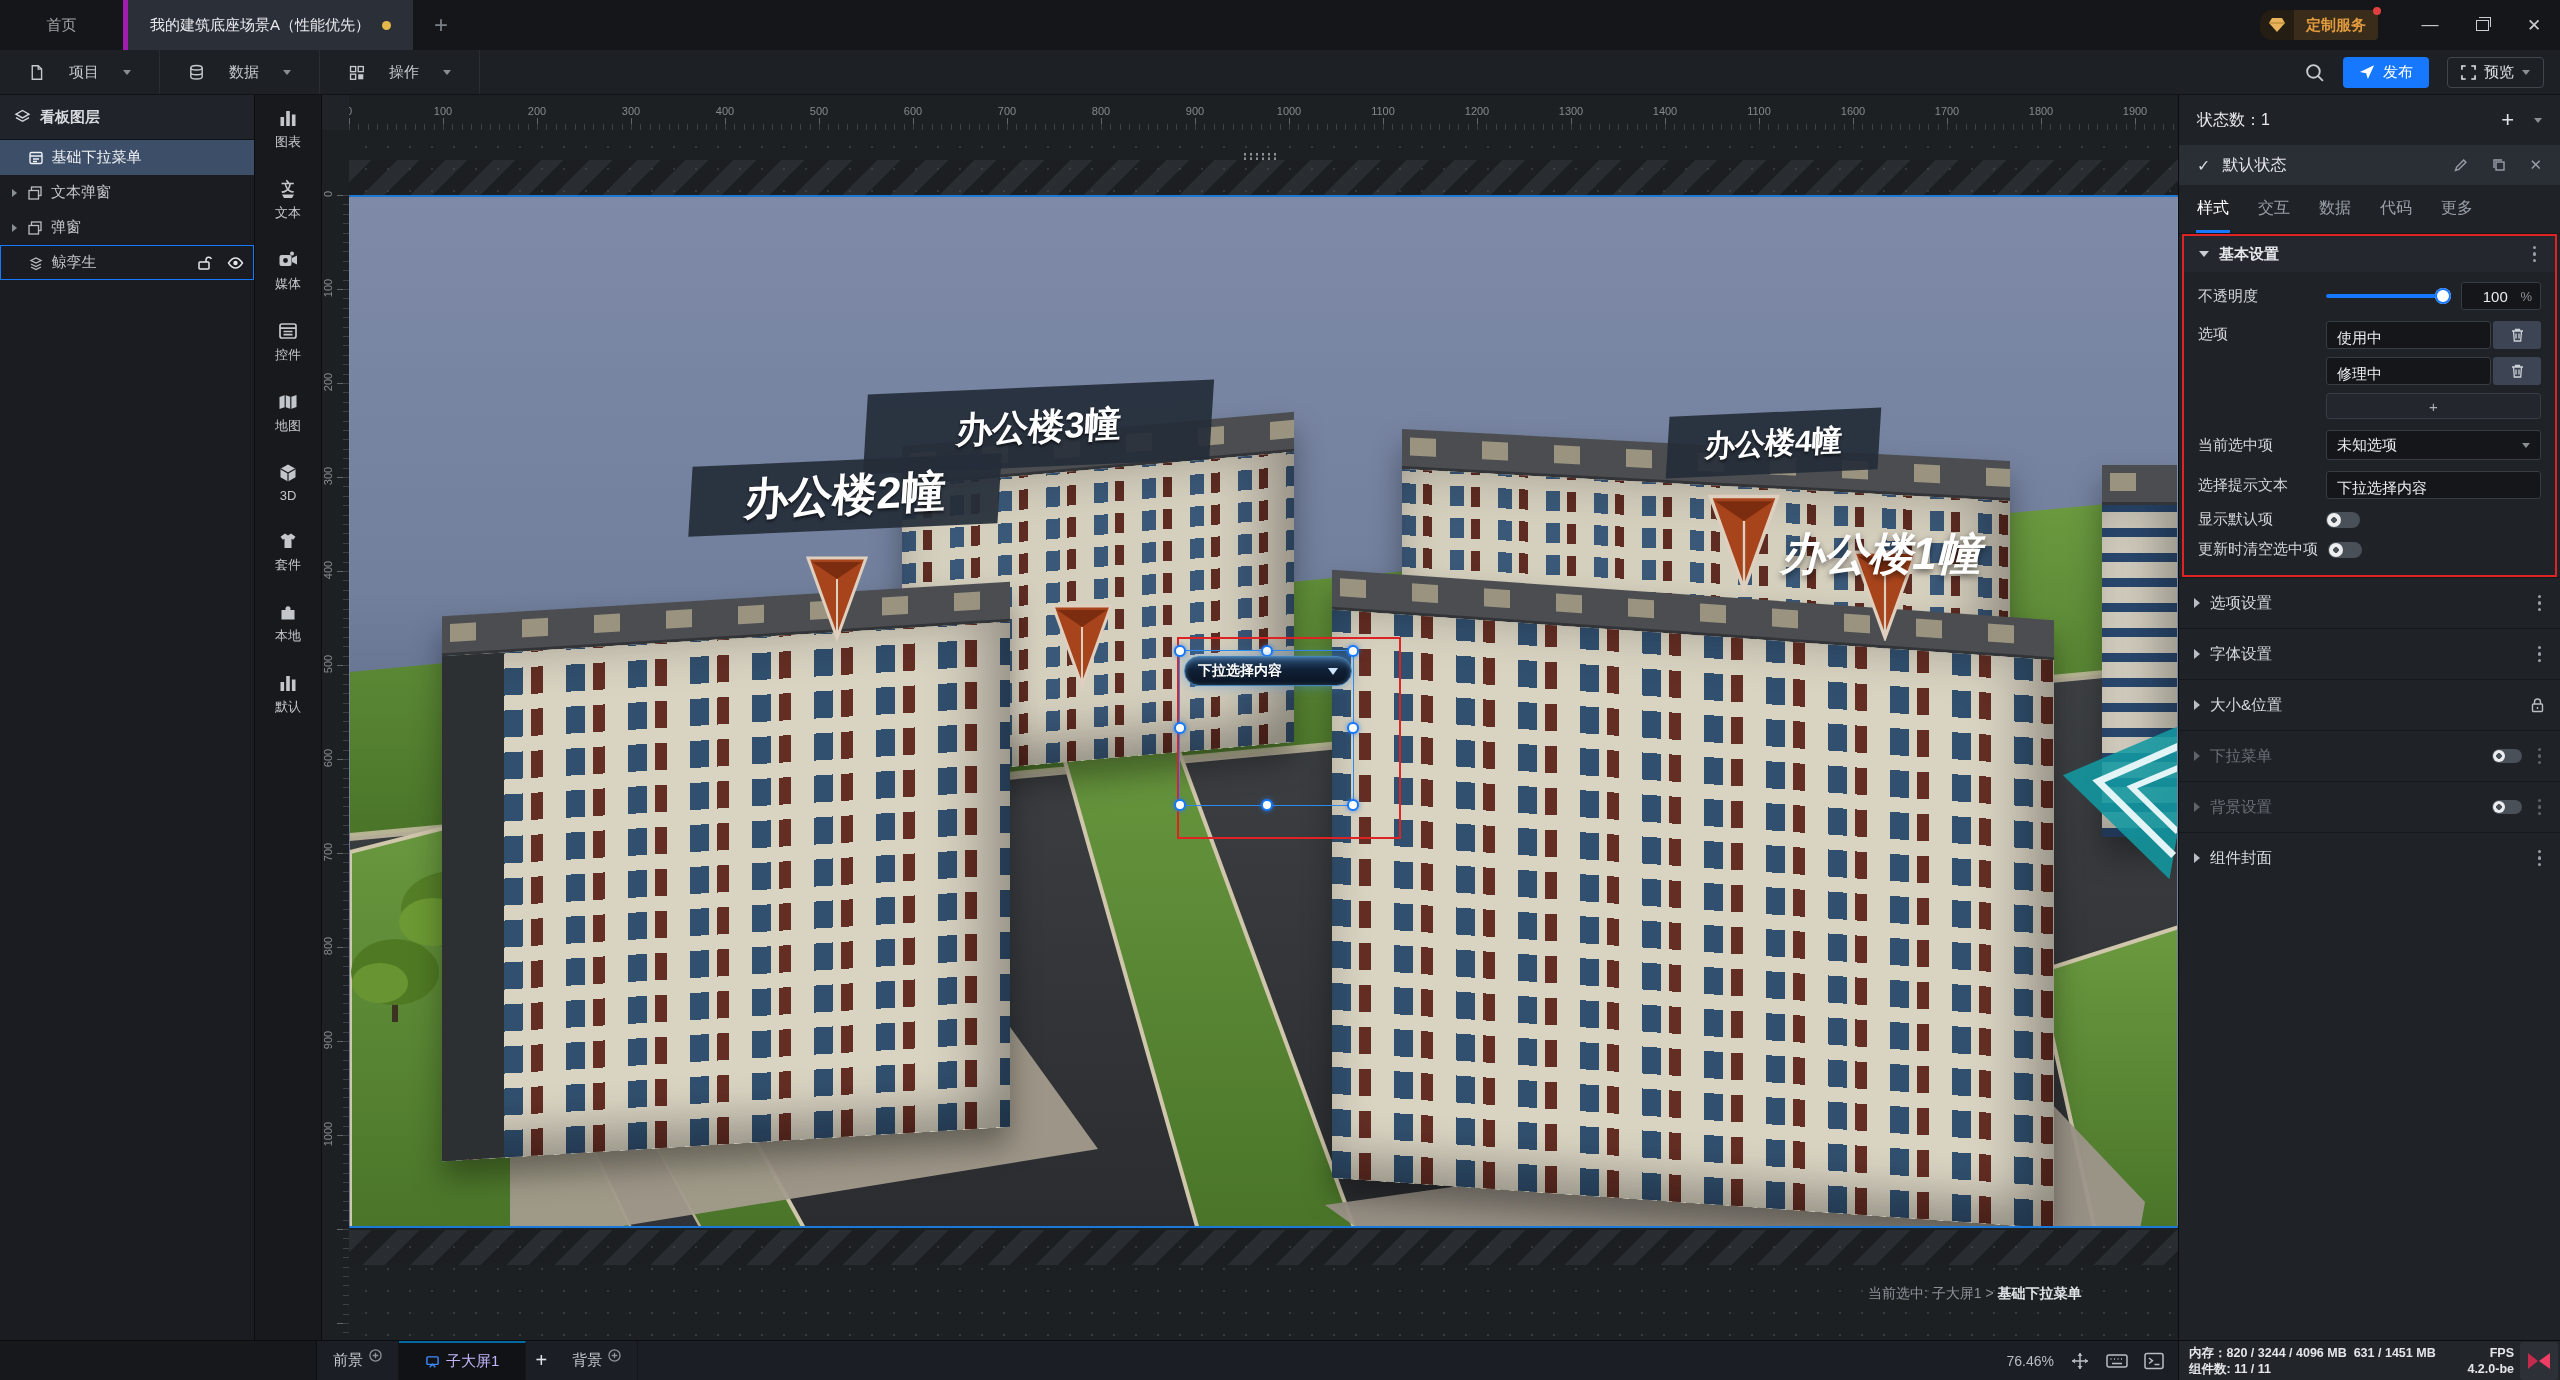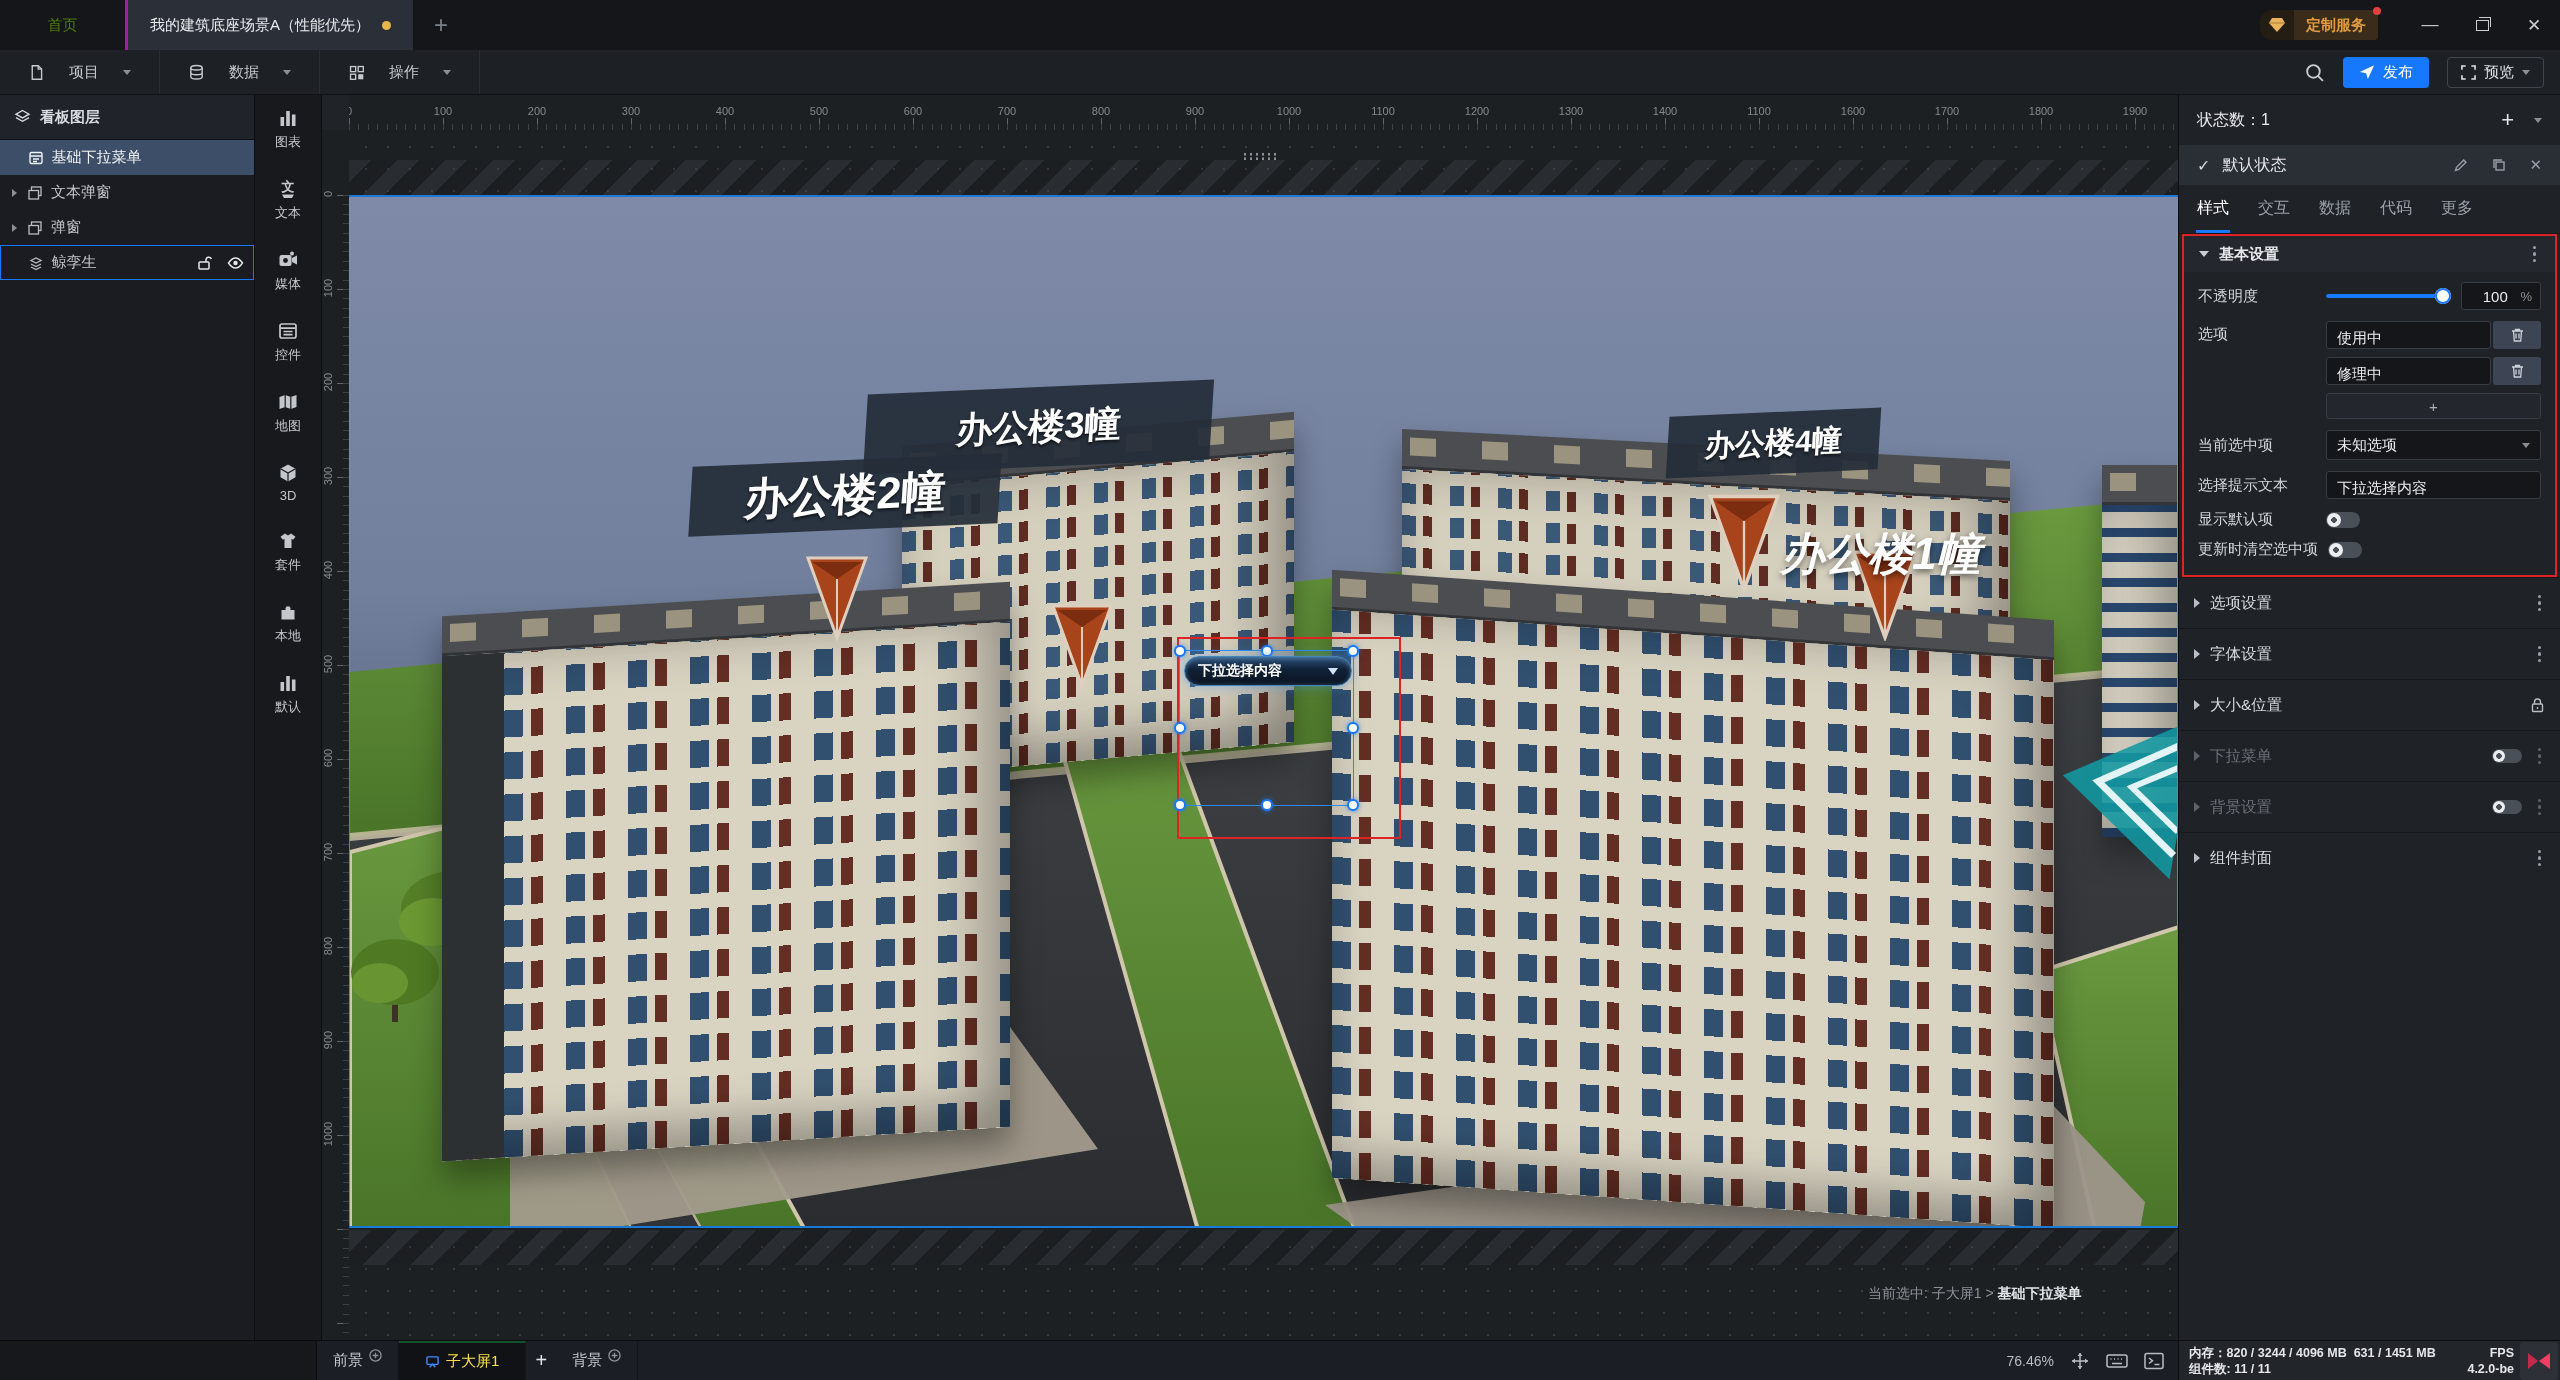--- a/index.html
+++ b/index.html
@@ -9,7 +9,7 @@
 
   
   .titlebar { position:absolute; left:0; top:0; width:2560px; height:50px; background:#141619; display:flex; align-items:stretch; }
-  .tab-home { width:128px; display:flex; align-items:center; justify-content:center; color:#4d7c0f; font-size:15px; border-right:3px solid #a21caf; }
+  .tab-home { width:128px; display:flex; align-items:center; justify-content:center; color:#a3a3a3; font-size:15px; border-right:5px solid #a21caf; }
   .tab-doc { background:#2b2f38; display:flex; align-items:center; gap:12px; padding:0 22px; color:#e8eaed; font-size:15px; }
   .tab-dot { width:9px; height:9px; border-radius:50%; background:#e6b84c; }
   .tab-add { width:56px; display:flex; align-items:center; justify-content:center; color:#7c8188; font-size:24px; font-weight:300; }

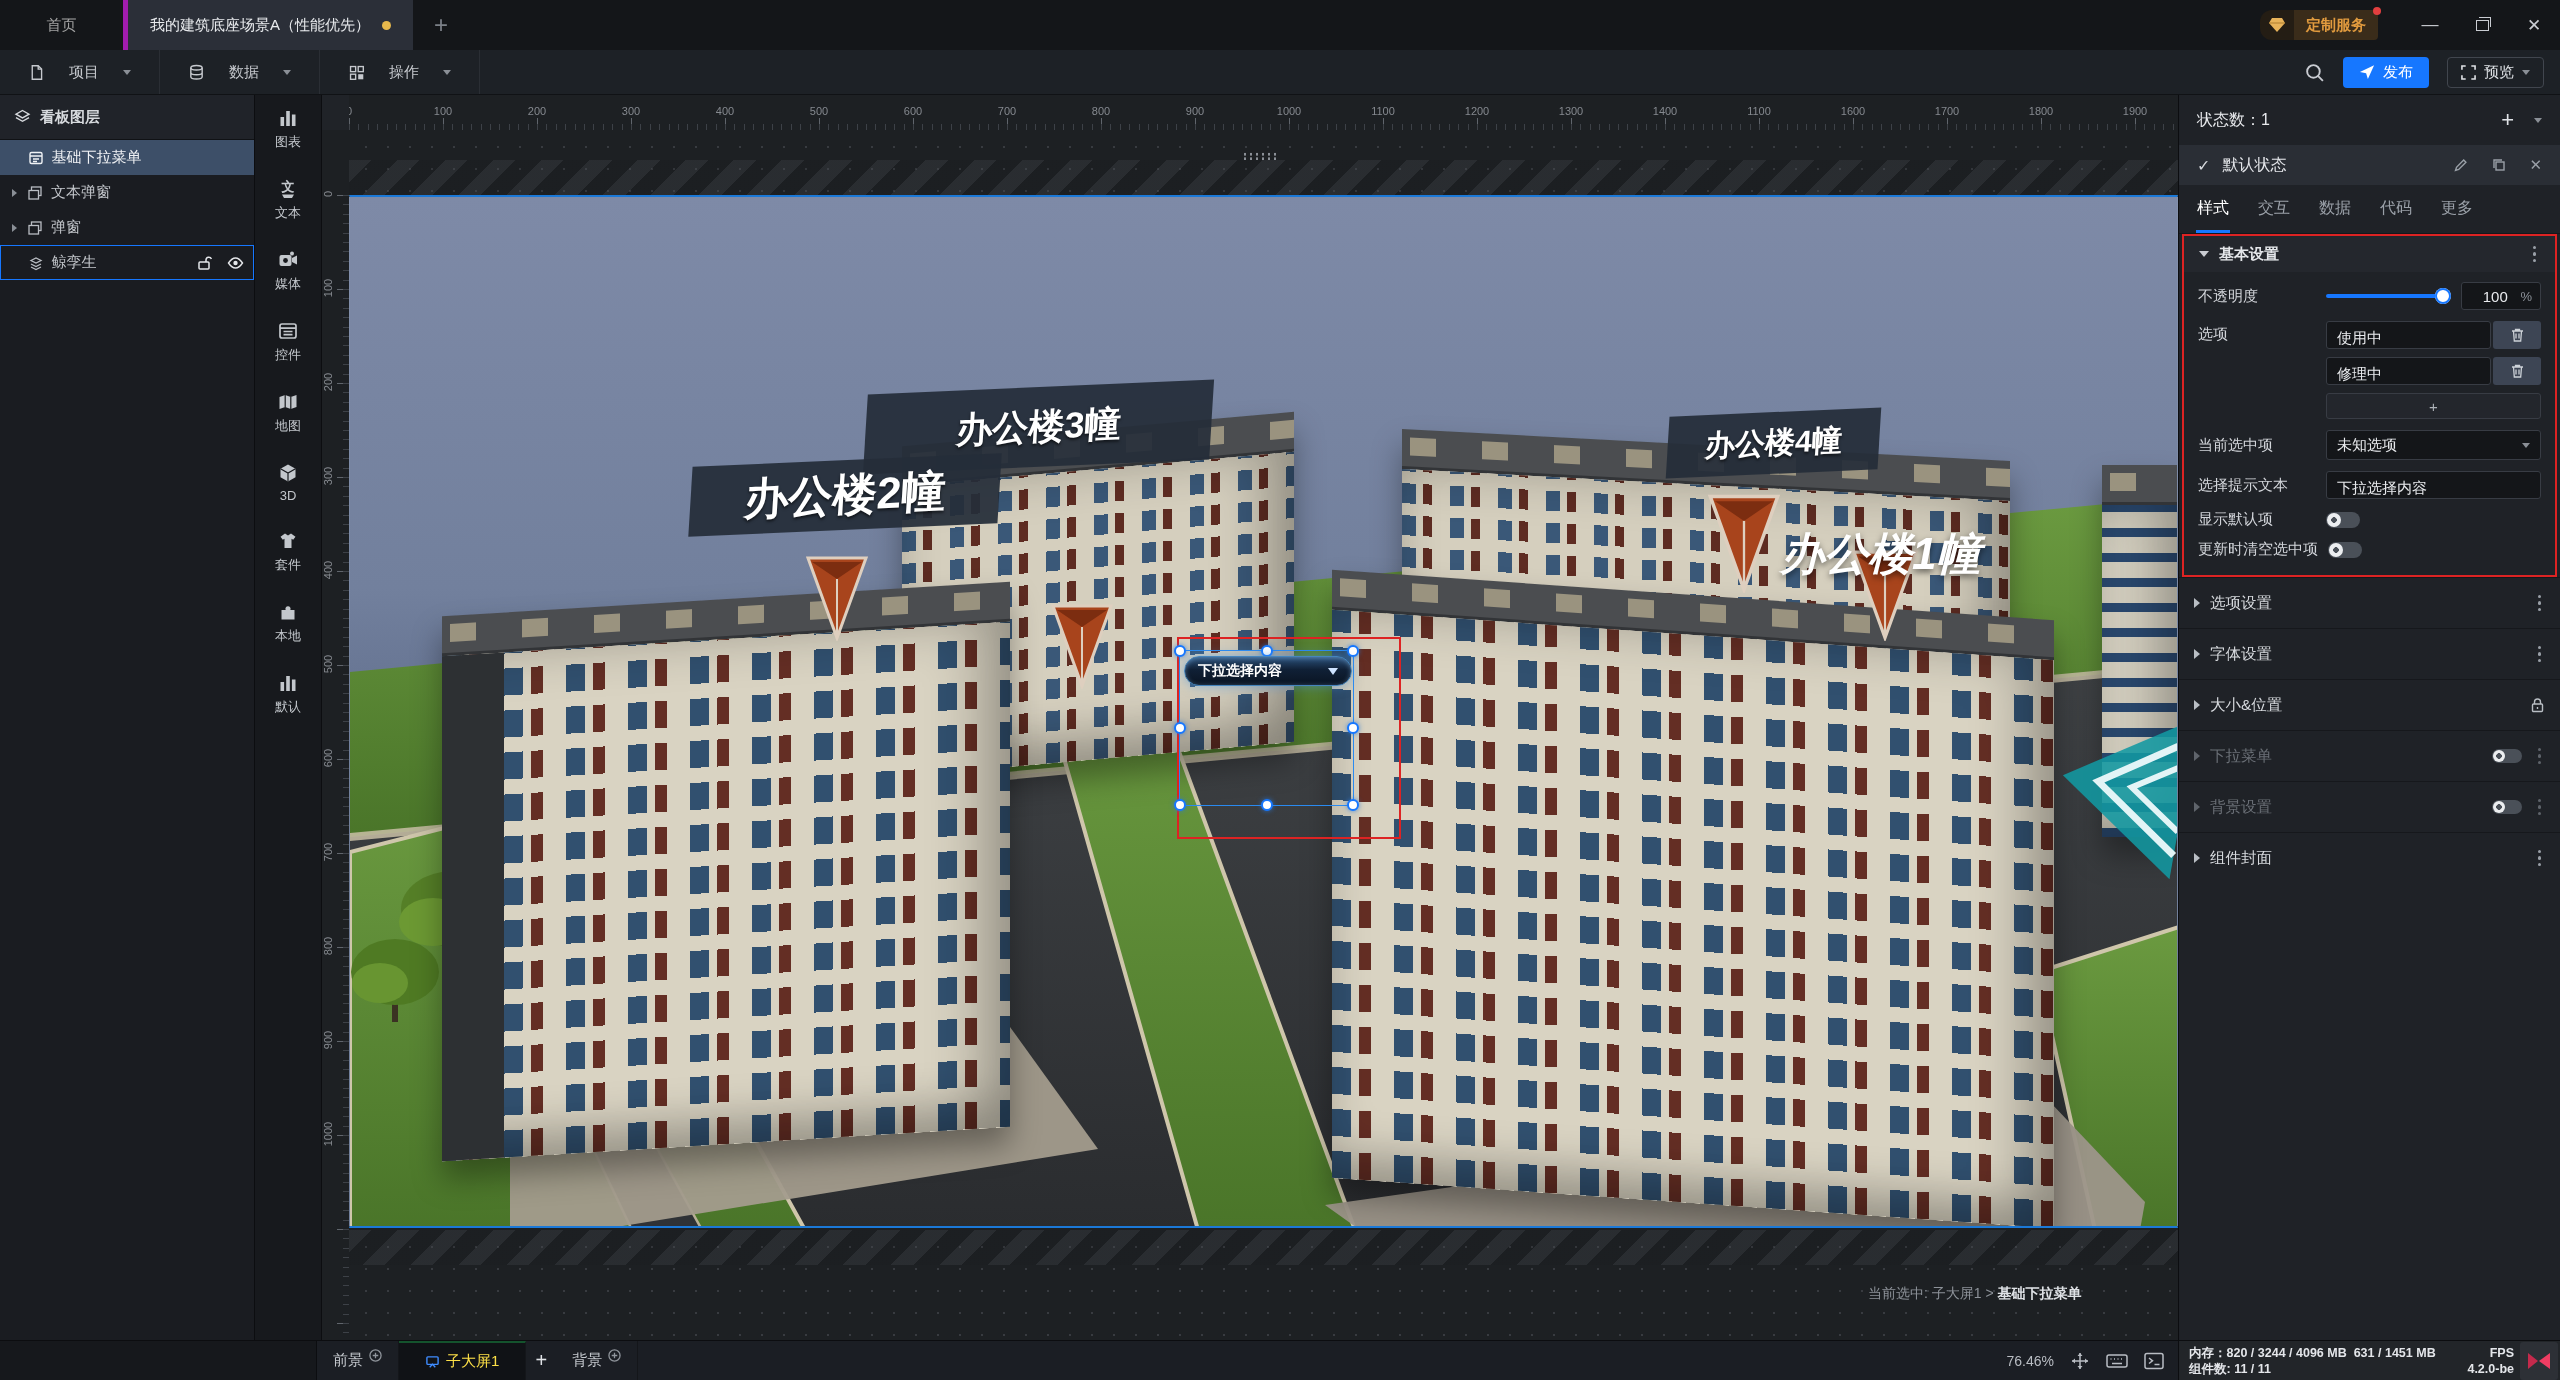--- a/index.html
+++ b/index.html
@@ -155,7 +155,7 @@
   .bb-spacer { width:317px; background:#16181c; border-right:1px solid #0c0d10; }
   .ptab { display:flex; align-items:center; justify-content:center; gap:6px; padding:0 16px; color:#c3c7cc; font-size:15px; border-right:1px solid #14161a; position:relative; }
   .ptab .circ-add { margin-top:-10px; }
-  .ptab.active { background:#101216; color:#fde047; border-top:2px solid #14532d; padding:0 26px; }
+  .ptab.active { background:#101216; color:#c4b5fd; border-top:2px solid #0369a1; padding:0 26px; }
   .ptab-plus { width:30px; display:flex; align-items:center; justify-content:center; color:#dfe2e6; font-size:20px; }
   .bb-mid { flex:1; }
   .bb-zoom { display:flex; align-items:center; gap:16px; padding-right:14px; color:#b9bdc3; font-size:14px; }

